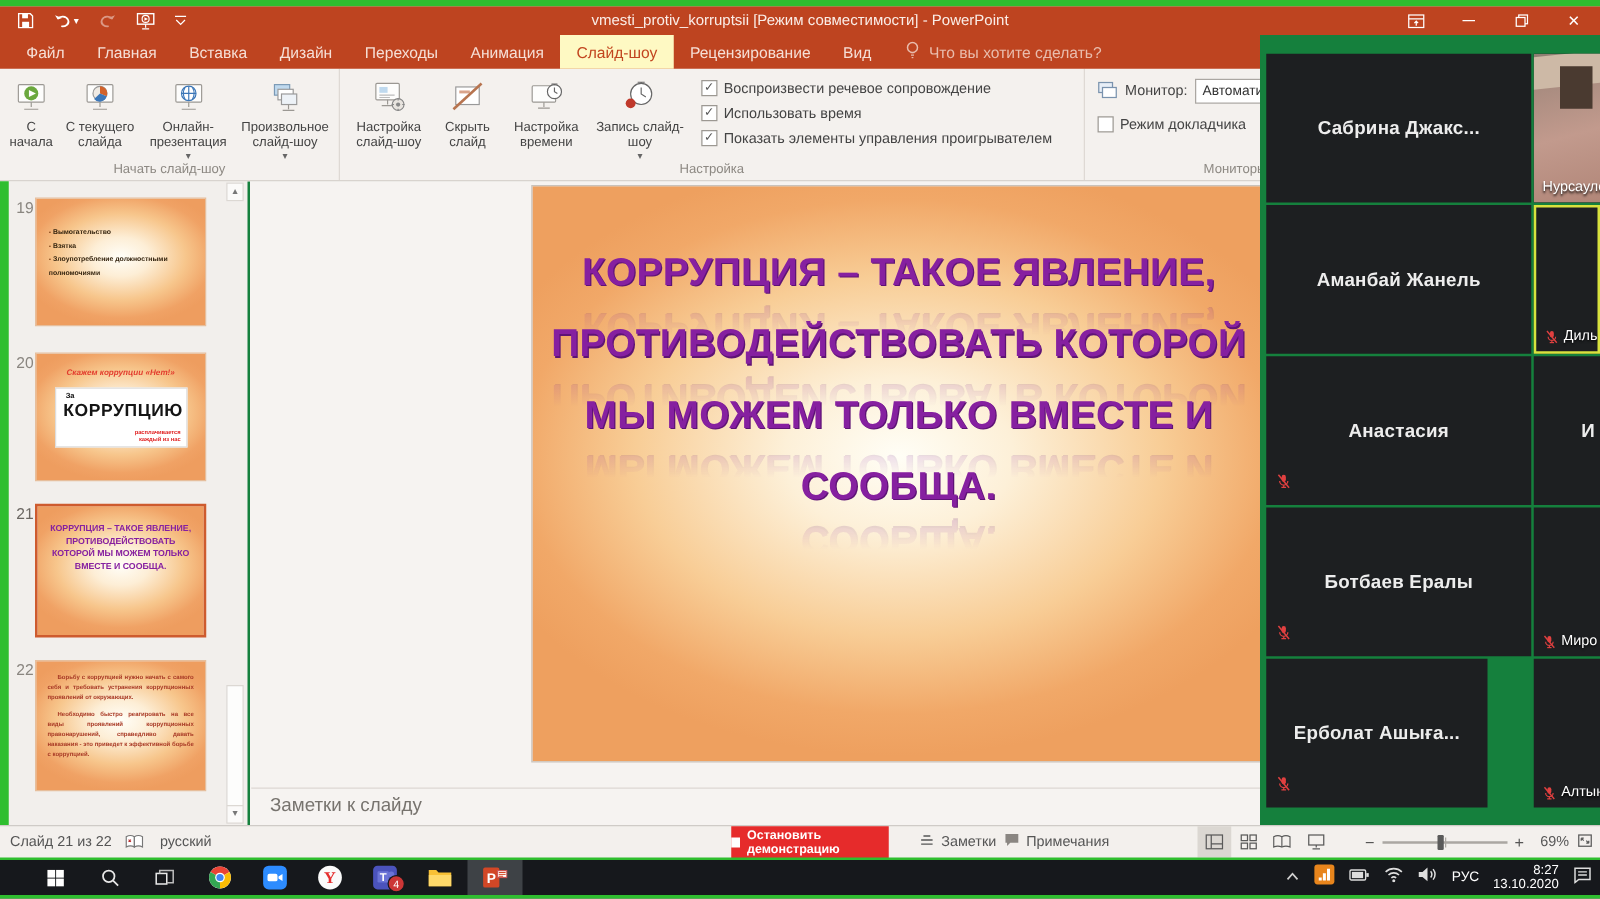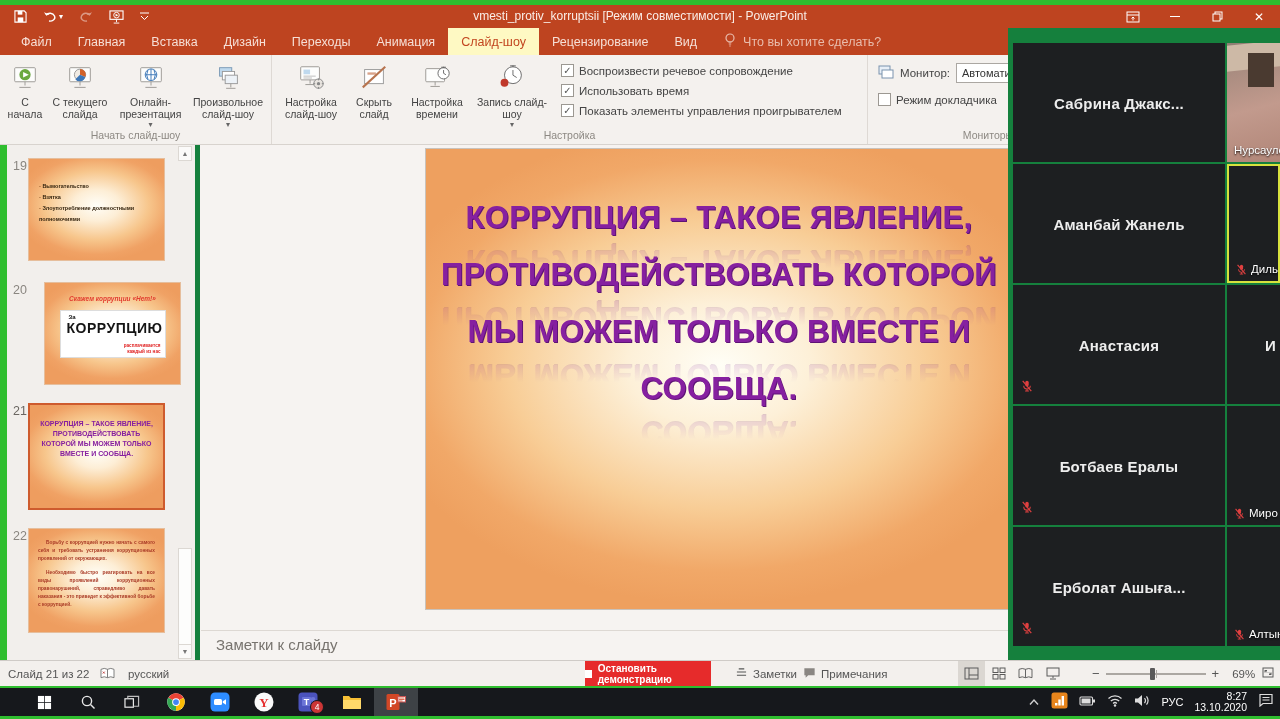--- a/index.html
+++ b/index.html
@@ -49,7 +49,7 @@
 
   
   #thumbs{position:absolute;left:7px;top:145px;width:193px;height:515px;background:#F2EFEC;
-          border-right:5px solid #15803d;box-sizing:border-box;z-index:5;}
+          border-right:2px solid #15803d;box-sizing:border-box;z-index:5;}
   .thumb-num{position:absolute;left:6px;font-size:12.5px;color:#8A8680;}
   .thumb{position:absolute;left:21px;width:137px;height:103px;box-sizing:border-box;
          border:1px solid #E6BE9C;overflow:hidden;

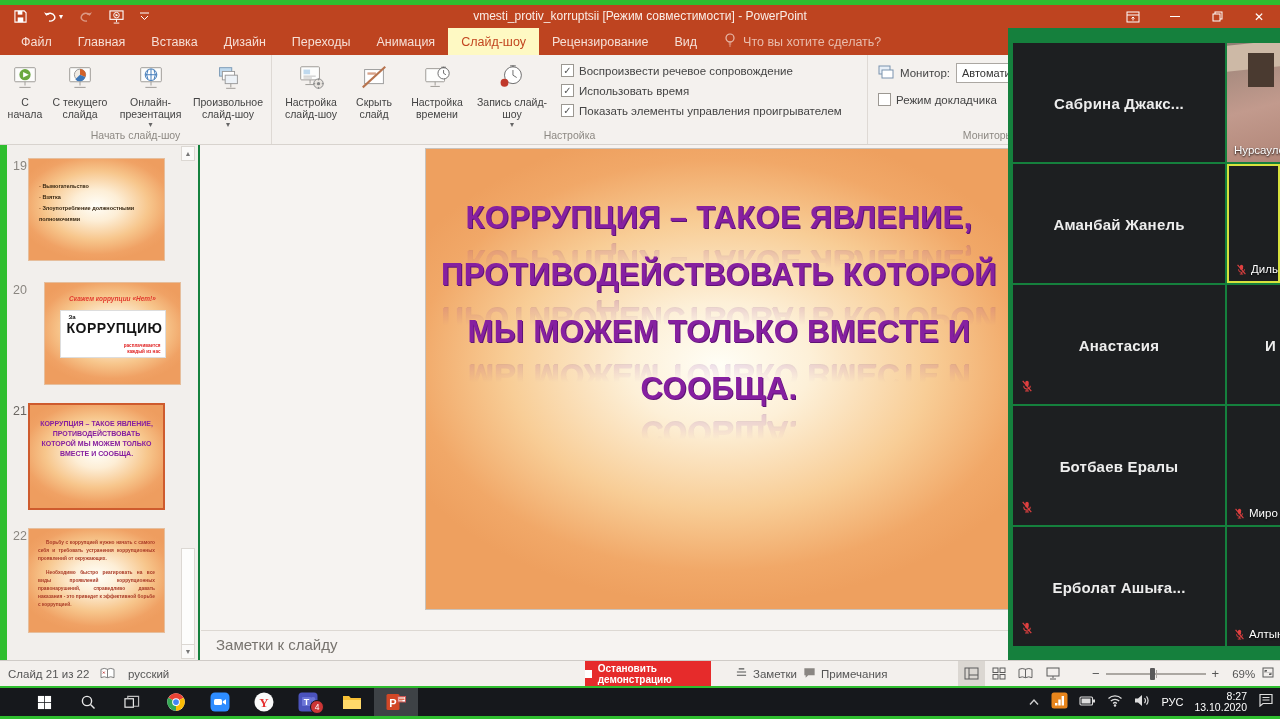--- a/index.html
+++ b/index.html
@@ -365,7 +365,7 @@
     </div>
 
     <div class="thumb-num" style="top:138px;">20</div>
-    <div class="thumb" style="top:137px;margin-left:16px;">
+    <div class="thumb" style="top:137px;">
       <div class="t20-h">Скажем коррупции «Нет!»</div>
       <div class="t20-poster">
         <span class="t20-za">За</span>

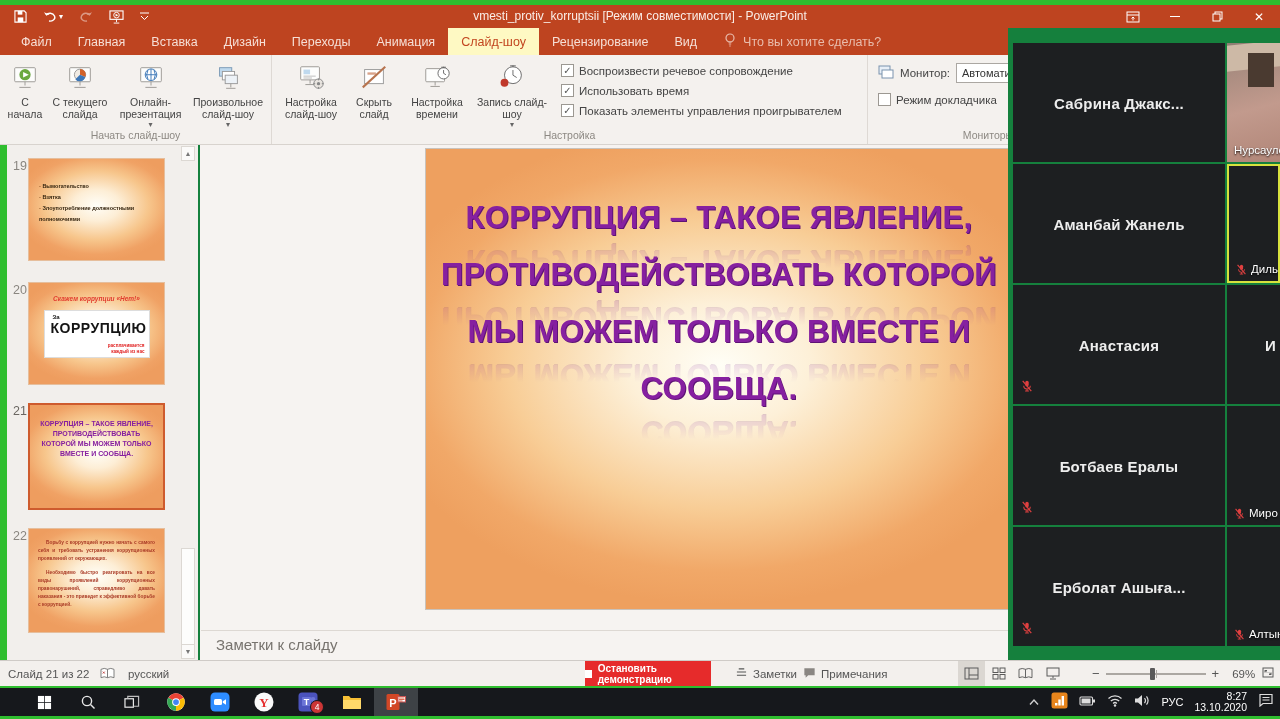--- a/index.html
+++ b/index.html
@@ -659,7 +659,7 @@
       </span>
     </div>
 
-    <div class="ztile" style="left:5px;top:499px;width:212px;height:119px;">
+    <div class="ztile" style="left:5px;top:499px;width:177px;height:119px;">
       <span class="pname">Ерболат  Ашыға...</span>
       <span class="micpos"><svg width="12" height="12" viewBox="0 0 14 14">
             <rect x="5" y="1" width="4" height="6.5" rx="2" fill="#E04040"></rect>

